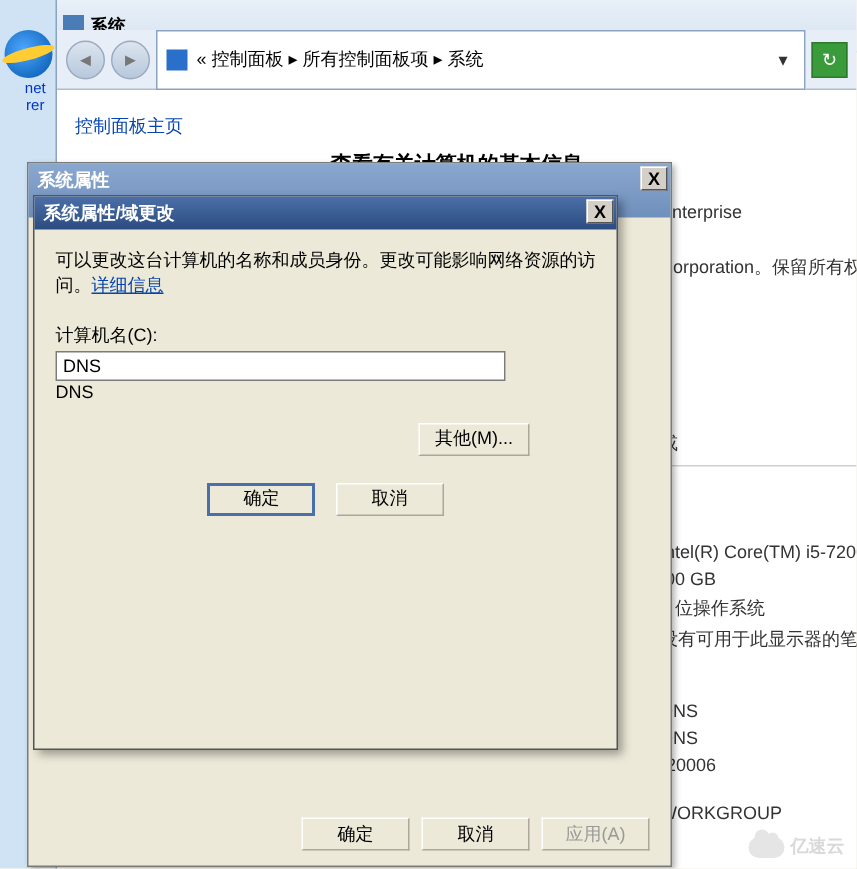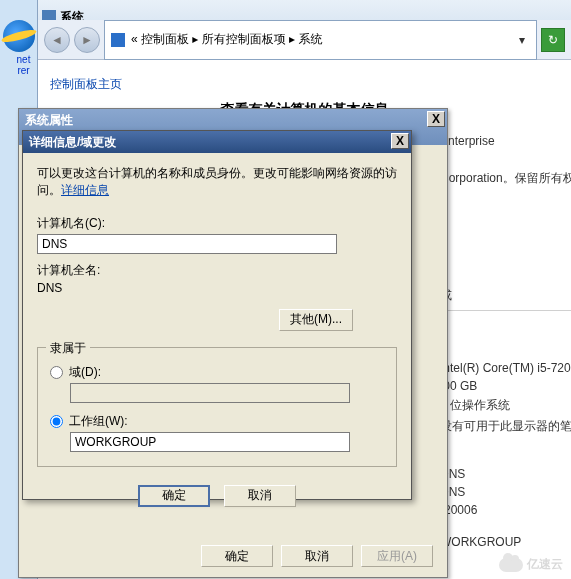--- a/index.html
+++ b/index.html
@@ -134,7 +134,7 @@
 
 <div class="changedlg">
   <div class="titlebar">
-    <span>详细信息/域更改</span>
+    <span>系统属性/域更改</span>
     <div class="close-x">X</div>
   </div>
   <div class="dlg-body">

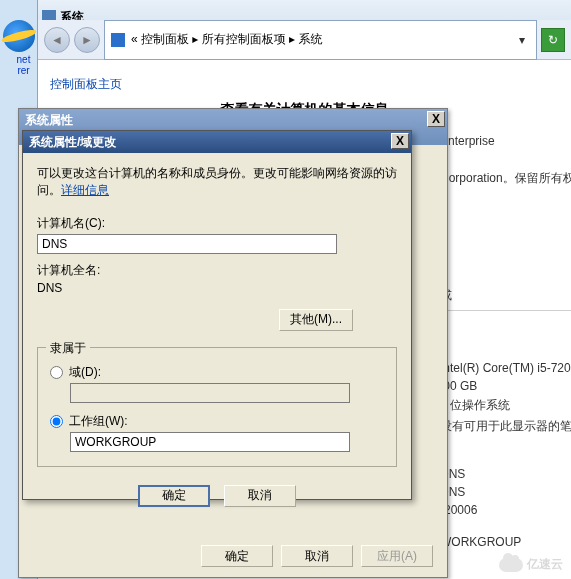--- a/index.html
+++ b/index.html
@@ -145,7 +145,6 @@
     <div class="field-label">计算机名(C):</div>
     <input class="text-input" value="DNS" style="">
 
-    <div class="field-label" style="margin-top:8px">计算机全名:</div>
     <div>DNS</div>
 
     <div class="other-btn-row">

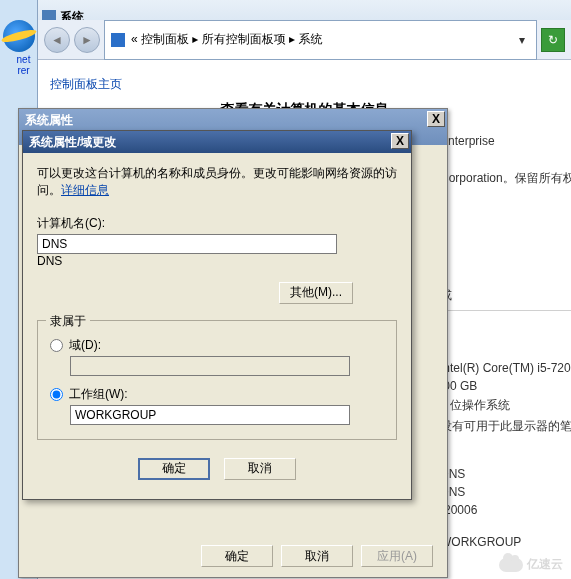--- a/index.html
+++ b/index.html
@@ -151,21 +151,6 @@
       <button class="btn">其他(M)...</button>
     </div>
 
-    <fieldset class="groupbox">
-      <div class="legend">隶属于</div>
-
-      <div class="radio-row">
-        <input type="radio" name="member" style="">
-        <span>域(D):</span>
-      </div>
-      <input class="grp-input disabled" disabled="" value="" style="">
-
-      <div class="radio-row" style="margin-top:10px">
-        <input type="radio" name="member" checked="" style="">
-        <span>工作组(W):</span>
-      </div>
-      <input class="grp-input enabled" value="WORKGROUP" style="">
-    </fieldset>
 
     <div class="okrow">
       <button class="btn default">确定</button>

